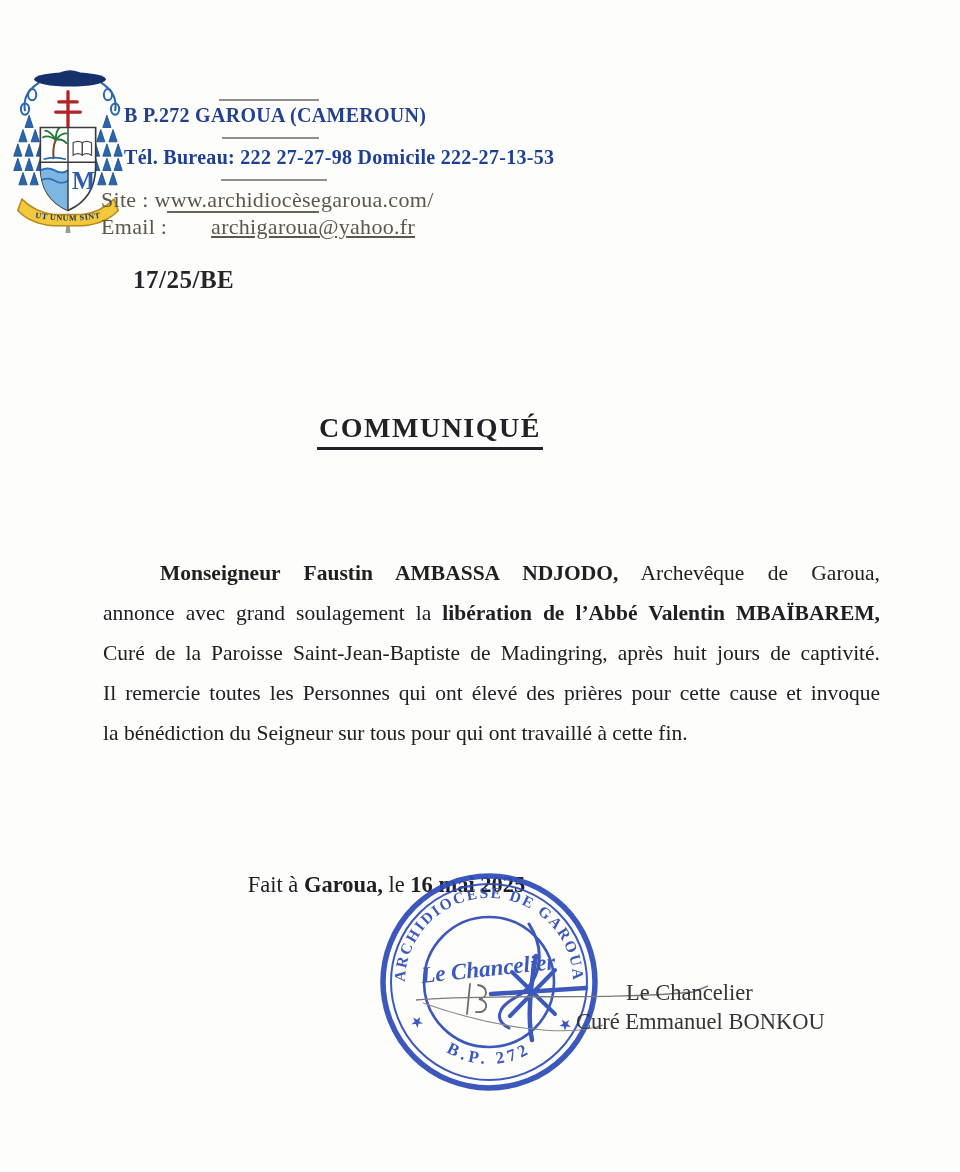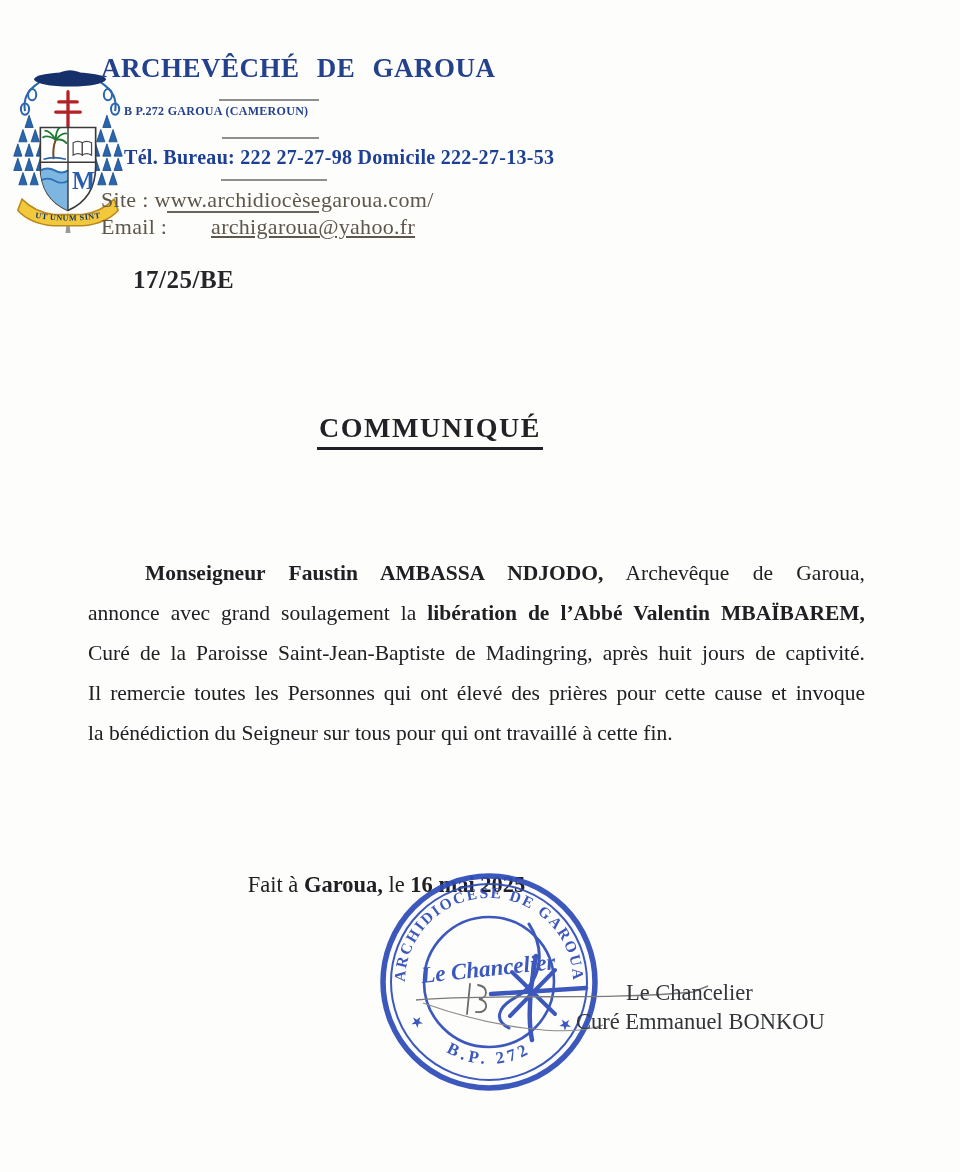--- a/index.html
+++ b/index.html
@@ -141,7 +141,6 @@
     </g>
   </svg>
 
-  <div class="abs org-name">ARCHEVÊCHÉ DE GAROUA</div>
   <div class="abs lh-rule" style="left:219px;top:99px;width:100px;"></div>
 
   <div class="abs address">B P.272 GAROUA (CAMEROUN)</div>

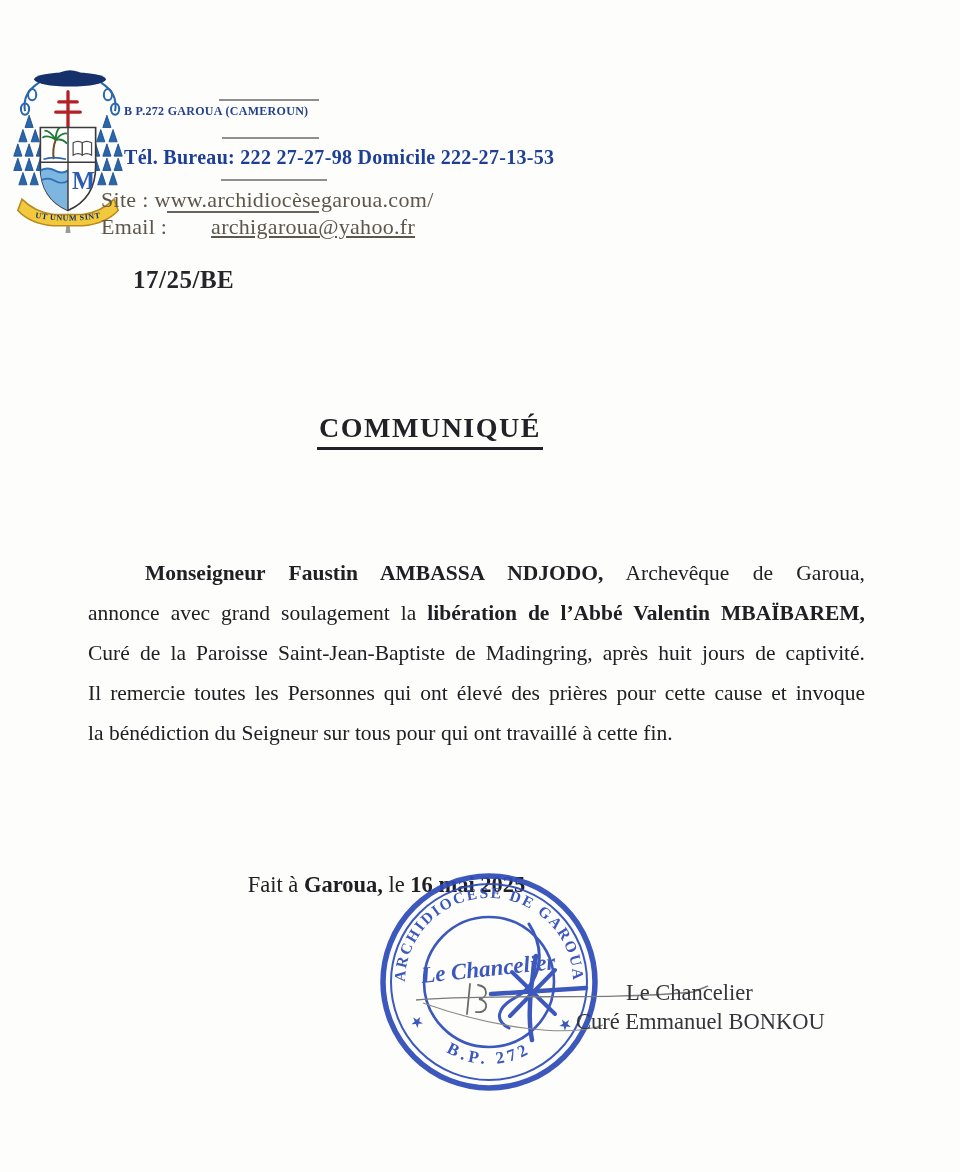--- a/index.html
+++ b/index.html
@@ -14,7 +14,7 @@
   .org-name{left:101px;top:53px;font-size:27px;font-weight:bold;color:#24418e;
     letter-spacing:.5px;word-spacing:10px;}
   .lh-rule{height:2px;background:#8f8f8f;}
-  .address{left:124px;top:104px;font-size:12px;font-weight:bold;color:#24418e;letter-spacing:.3px;}
+  .address{left:124px;top:104px;font-size:20px;font-weight:bold;color:#24418e;letter-spacing:.3px;}
   .phone{left:124px;top:146px;font-size:20px;font-weight:bold;color:#1d3f96;letter-spacing:.3px;}
   .contact{font-size:22px;color:#5e564b;letter-spacing:.3px;}
   .site{left:101px;top:187px;}

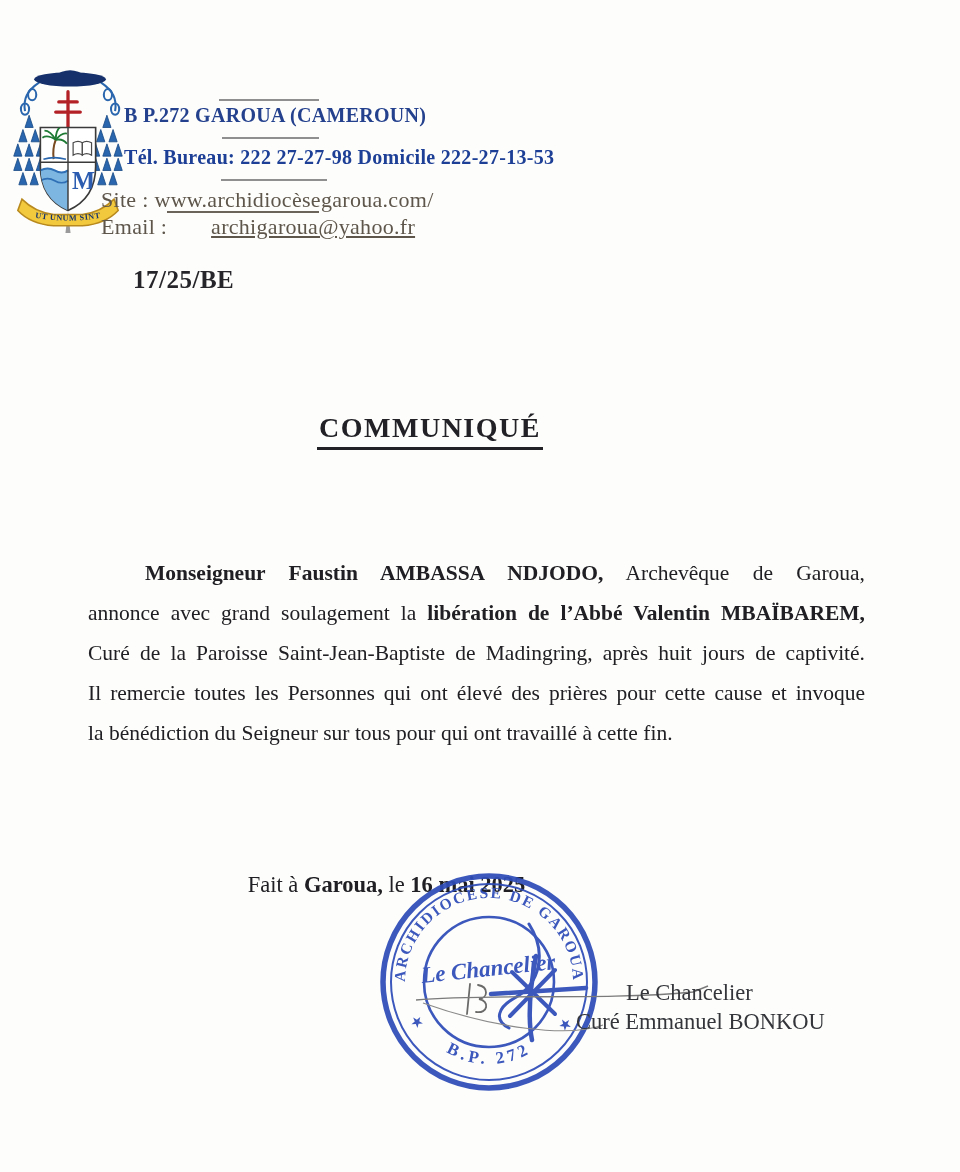--- a/index.html
+++ b/index.html
@@ -27,7 +27,7 @@
   .title{display:inline-block;font-size:28px;font-weight:bold;color:#212126;
     letter-spacing:1.5px;border-bottom:3px solid #212126;padding:0 2px 3px 2px;}
 
-  .body-text{left:88px;top:553px;width:777px;font-size:21.5px;line-height:40px;color:#202024;}
+  .body-text{left:103px;top:553px;width:777px;font-size:21.5px;line-height:40px;color:#202024;}
   .jline{text-align:justify;text-align-last:justify;}
   .jline.first{text-indent:57px;}
   .jline.last{text-align-last:left;}

